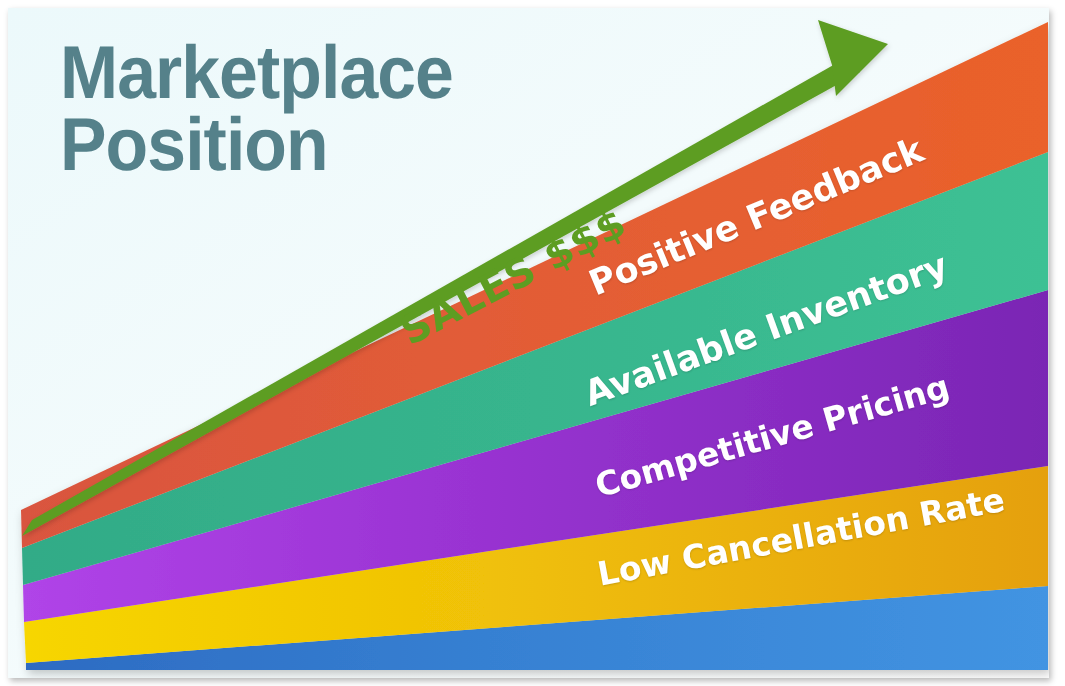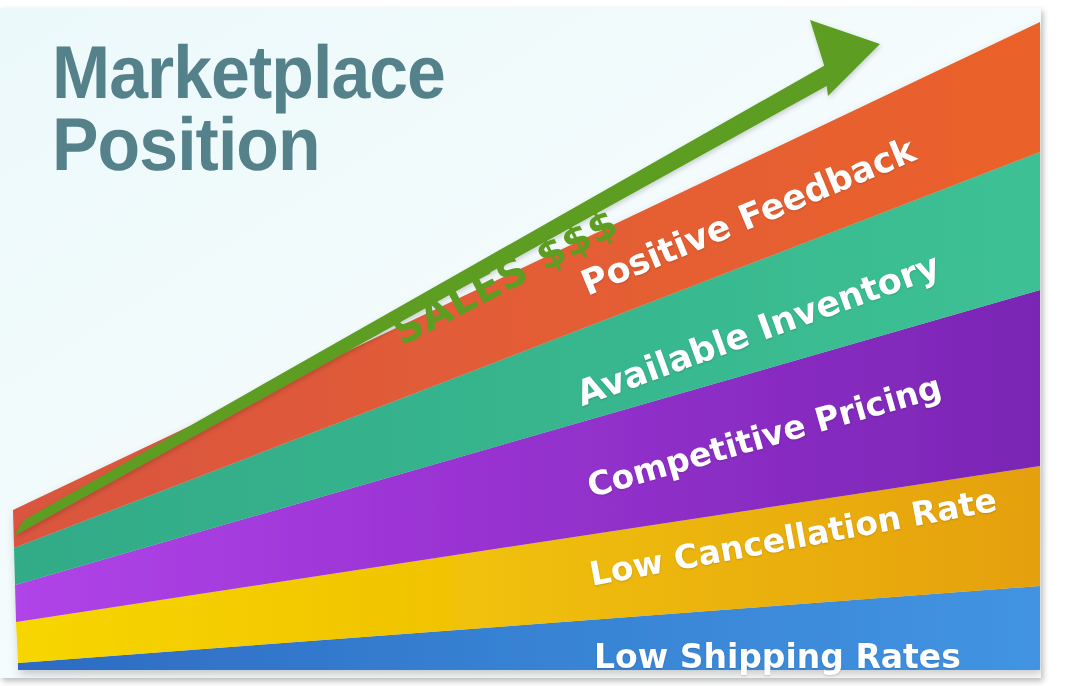--- a/index.html
+++ b/index.html
@@ -24,7 +24,7 @@
 
   .canvas {
     position: absolute;
-    left: 0;
+    left: 8px;
     top: 8px;
     width: 1041px;
     height: 670px;

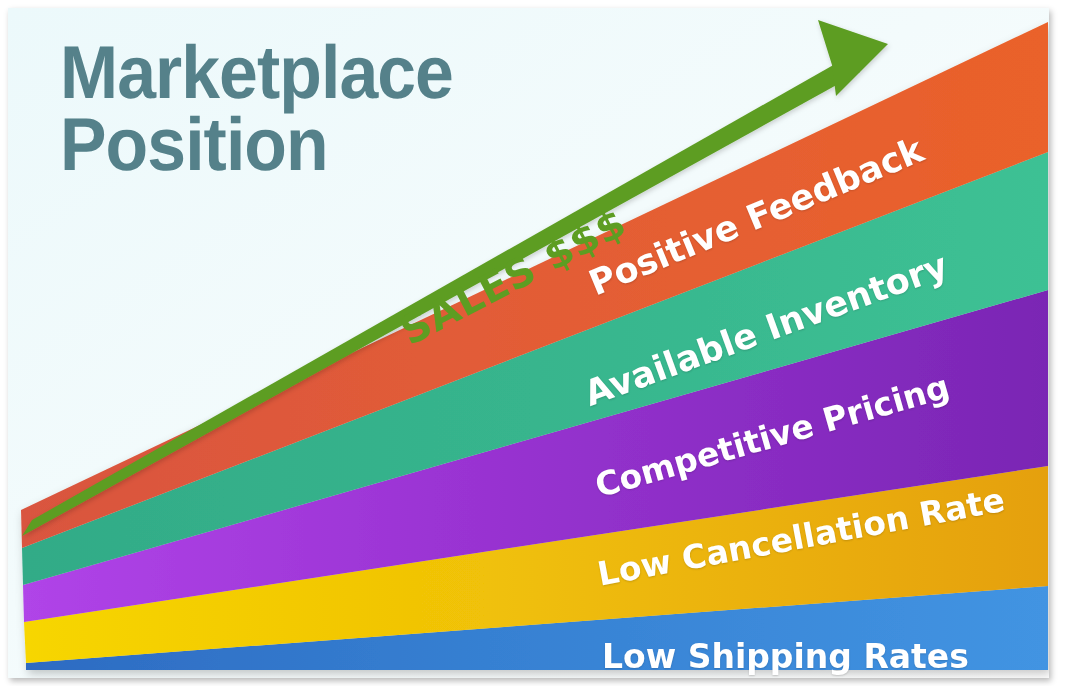--- a/index.html
+++ b/index.html
@@ -172,7 +172,6 @@
     <div class="band-label" id="label-1">Available Inventory</div>
     <div class="band-label" id="label-2">Competitive Pricing</div>
     <div class="band-label" id="label-3">Low Cancellation Rate</div>
-    <div class="band-label" id="label-4">Low Shipping Rates</div>
 
   </div>
 </div>

